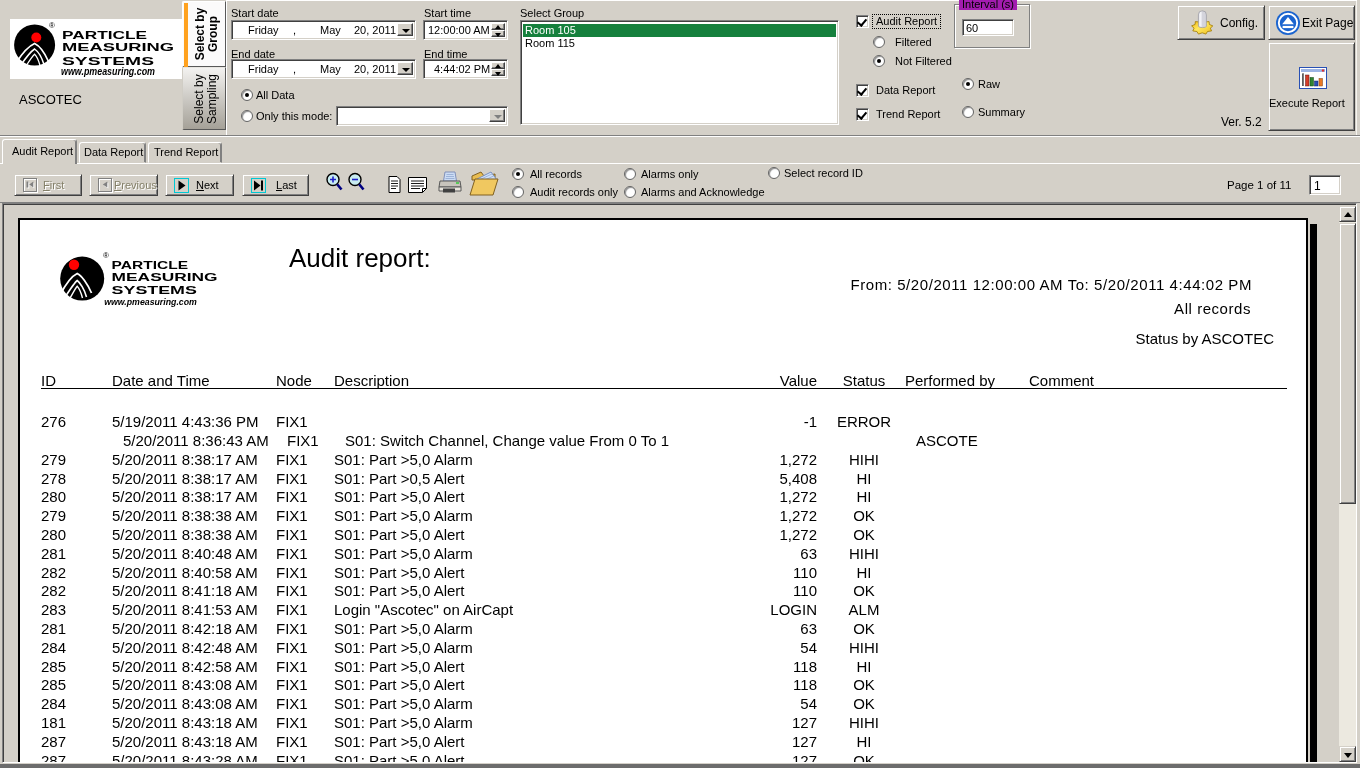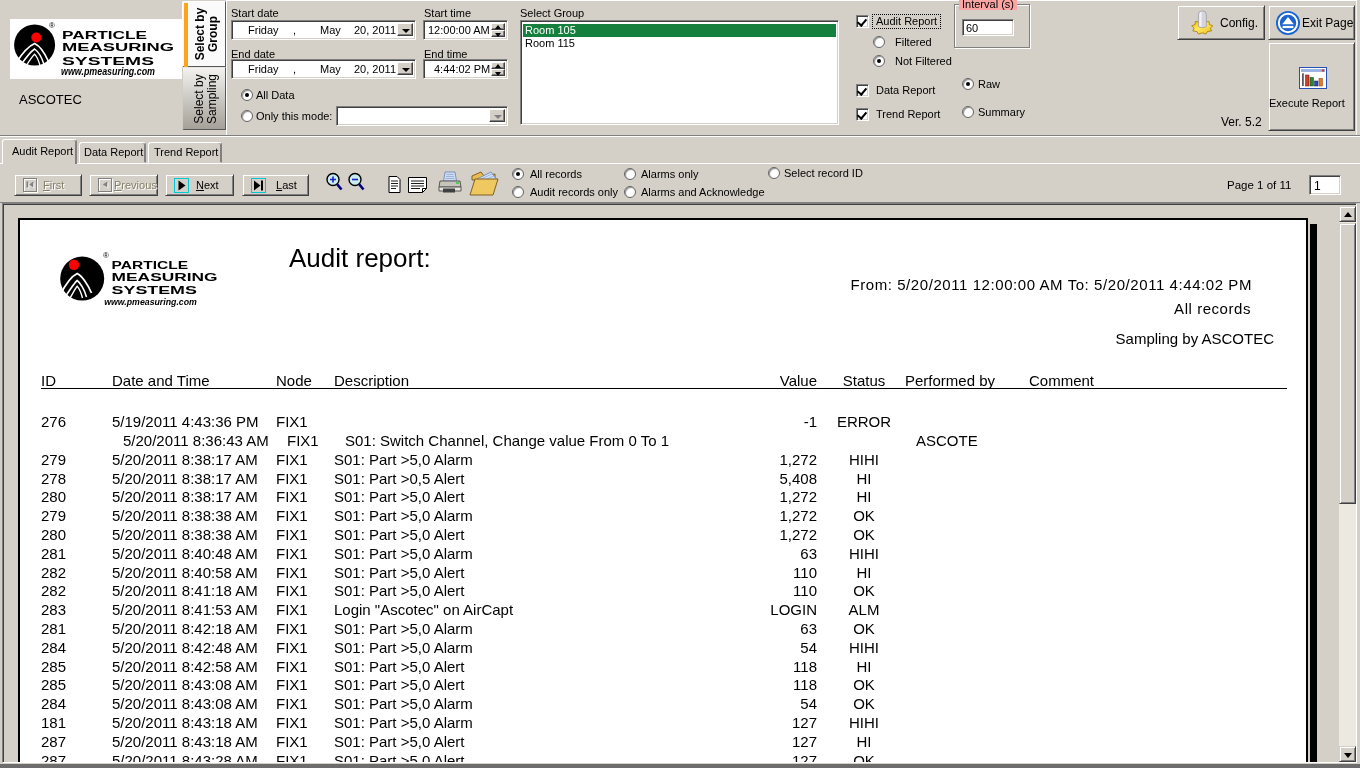--- a/index.html
+++ b/index.html
@@ -15,7 +15,7 @@
 .cb.on:after{content:'';position:absolute;left:2px;top:1px;width:4px;height:7px;border:solid #000;border-width:0 2px 2px 0;transform:rotate(40deg)}
 .lbl{position:absolute;white-space:nowrap;line-height:13px}
 .grp{position:absolute;border:1px solid #808080;box-shadow:inset 1px 1px 0 #fff,1px 1px 0 #fff}
-.grp>span{position:absolute;top:-6px;left:4px;background:#fca5a5;padding:0 3px;line-height:11px}
+.grp>span{position:absolute;top:-6px;left:4px;background:#a21caf;padding:0 3px;line-height:11px}
 .vtab{position:absolute;left:182px;width:44px}
 .spn{position:absolute;width:14px;height:7px;background:#d4d0c8;border:1px solid;border-color:#fff #404040 #404040 #fff;box-shadow:inset -1px -1px 0 #808080}
 .spn:after{content:'';position:absolute;left:3px}

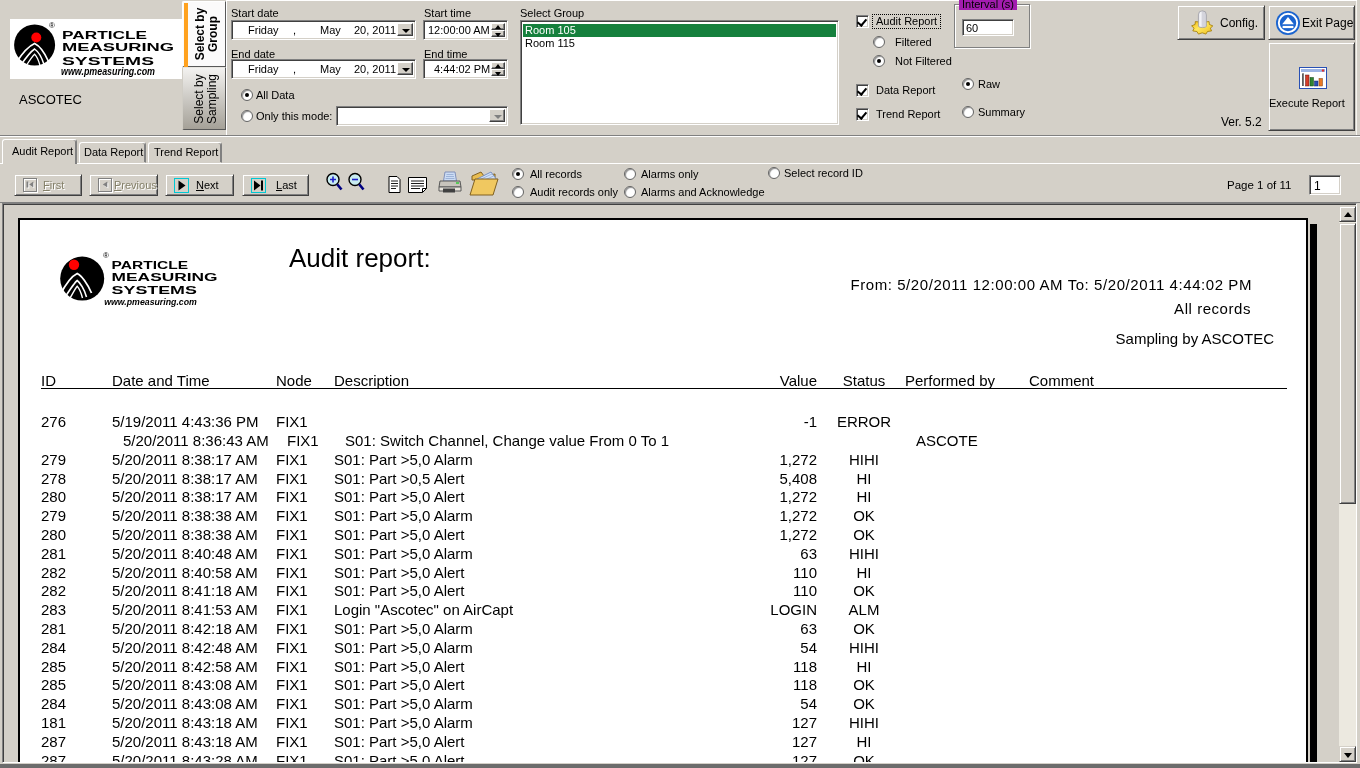--- a/index.html
+++ b/index.html
@@ -285,7 +285,7 @@
   <div class="abs" style="left:269px;top:25px;font-size:26px;line-height:26px;white-space:nowrap">Audit report:</div>
   <div class="pg" style="right:54px;top:57px;letter-spacing:0.57px">From: 5/20/2011 12:00:00 AM To: 5/20/2011 4:44:02 PM</div>
   <div class="pg" style="right:55px;top:81px;letter-spacing:0.55px">All records</div>
-  <div class="pg" style="right:32px;top:111px">Sampling by ASCOTEC</div>
+  <div class="pg" style="right:32px;top:111px">Status by ASCOTEC</div>
   <div class="pg" style="left:21px;top:153px">ID</div>
   <div class="pg" style="left:92px;top:153px">Date and Time</div>
   <div class="pg" style="left:256px;top:153px">Node</div>

